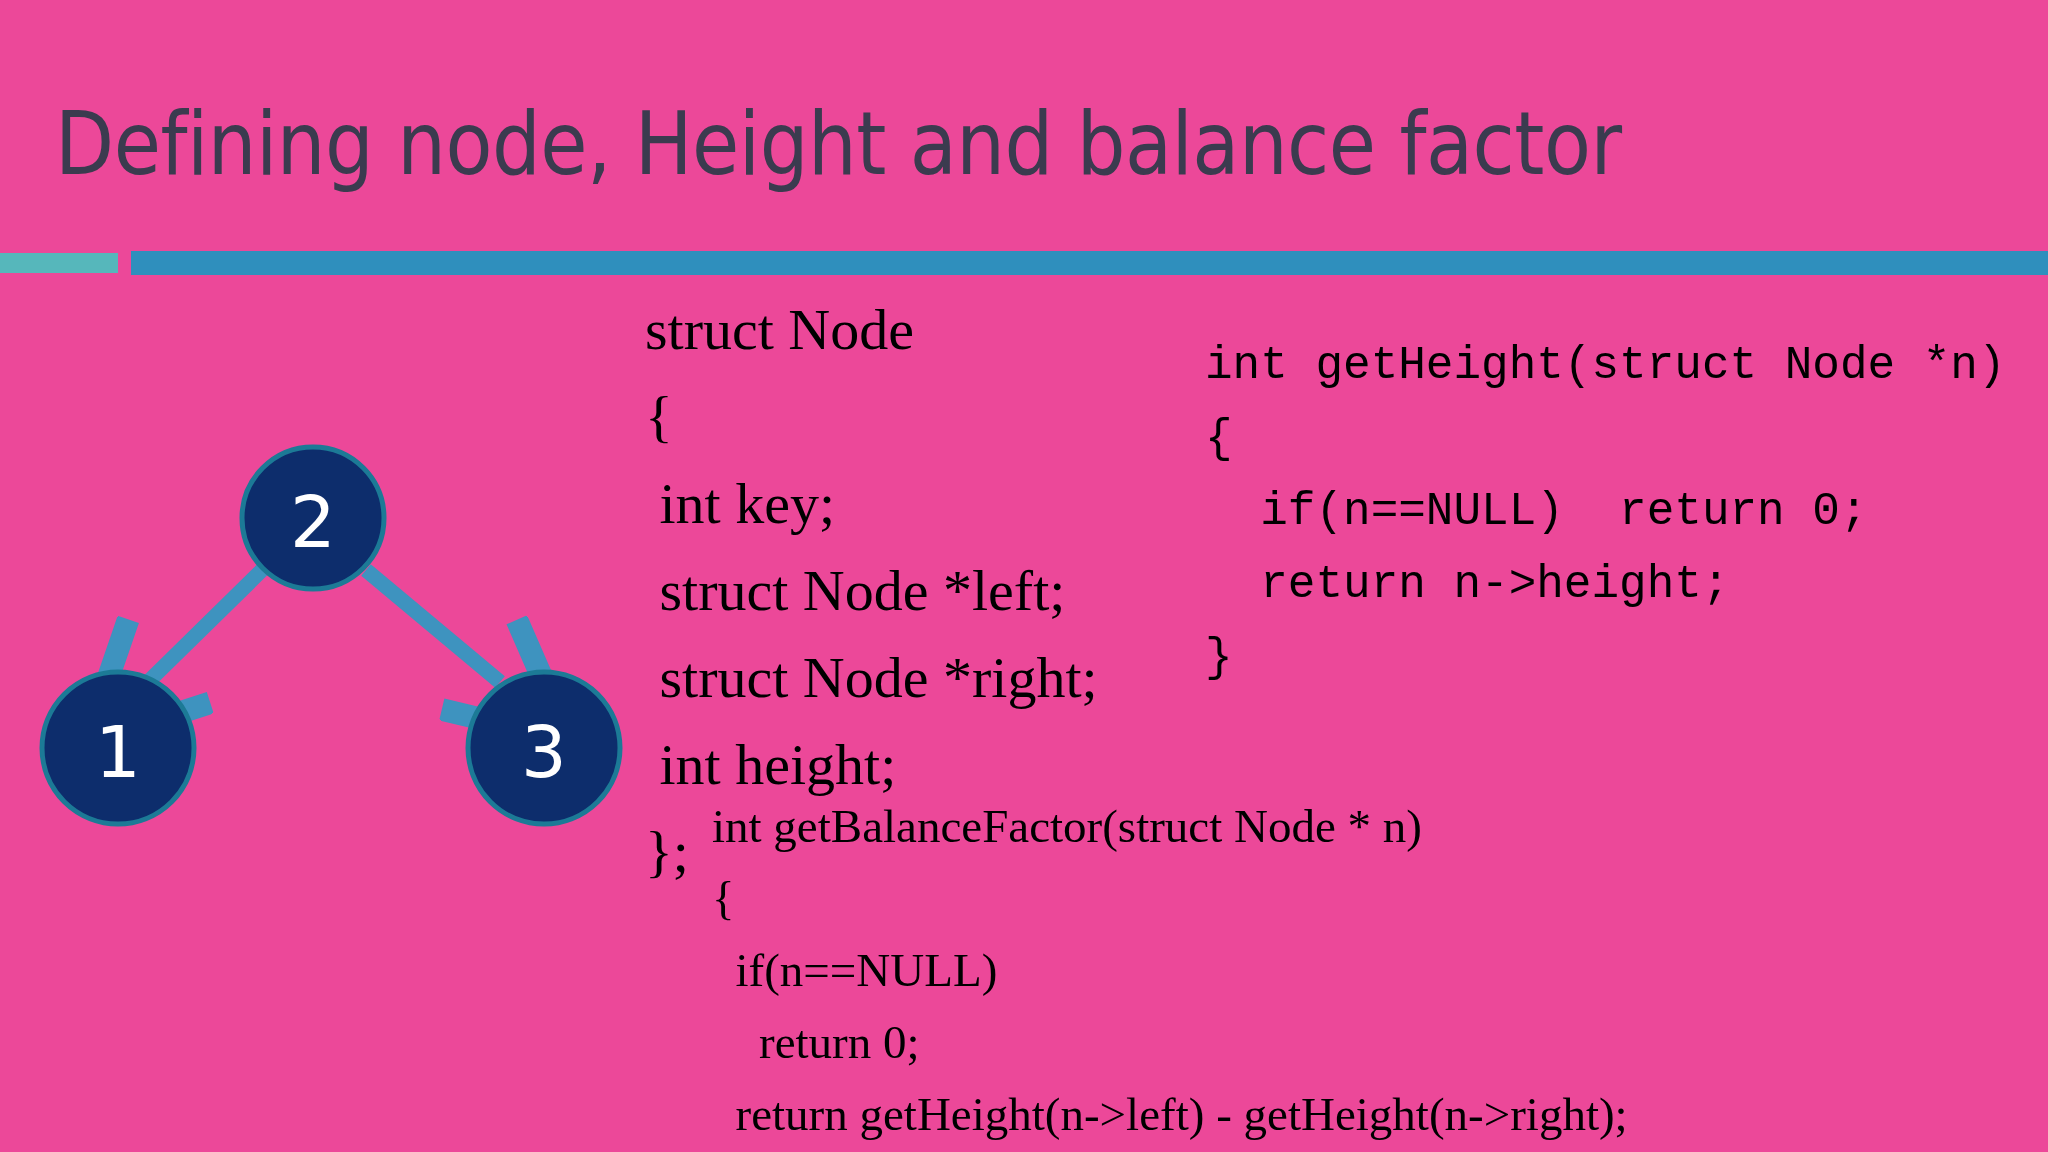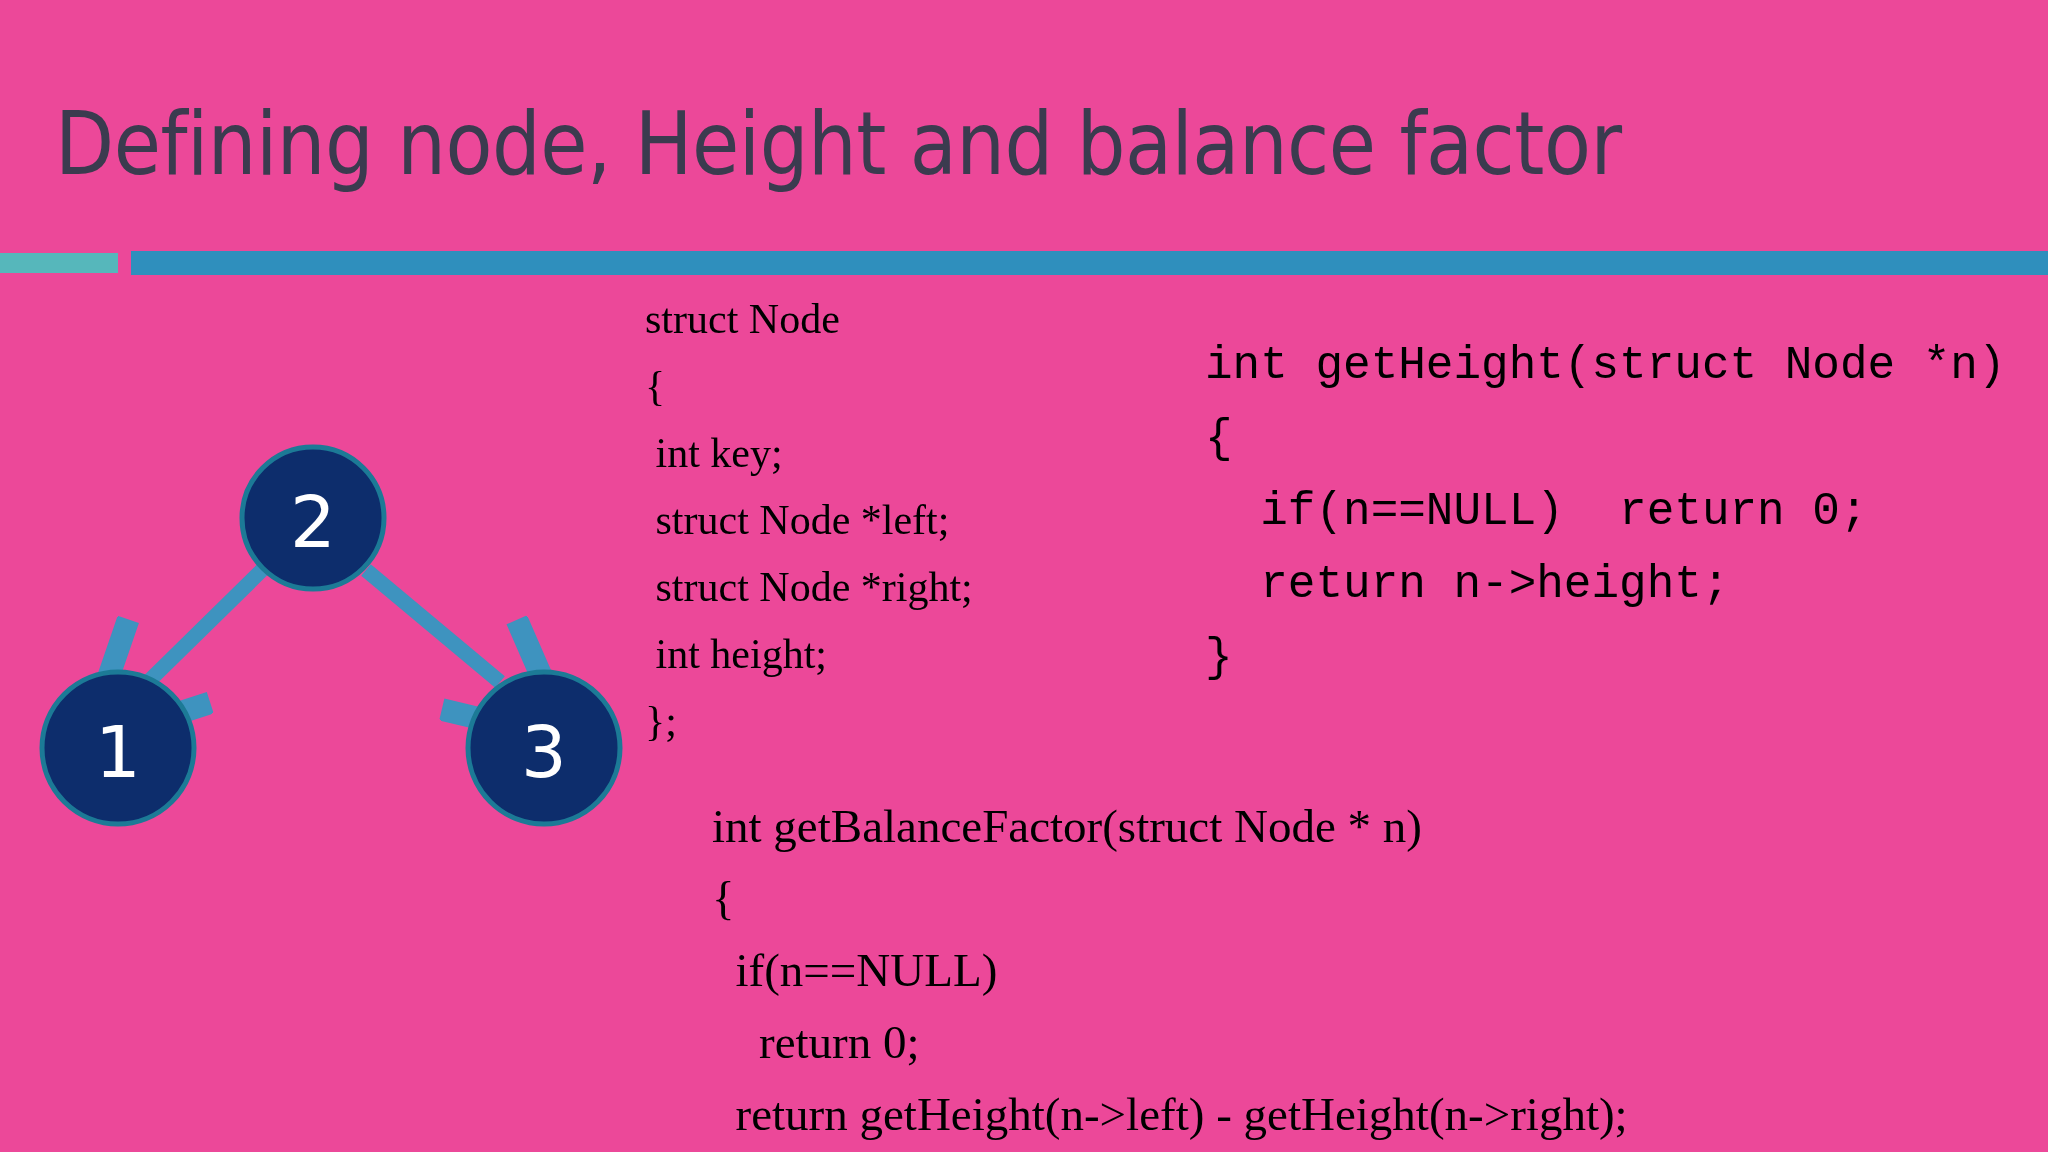--- a/index.html
+++ b/index.html
@@ -62,8 +62,8 @@
   .code{
     position:absolute;
     font-family:"Liberation Serif","DejaVu Serif", serif;
-    font-size:42px;
-    line-height:67px;
+    font-size:58px;
+    line-height:87px;
     color:#000000;
     white-space:pre;
   }

